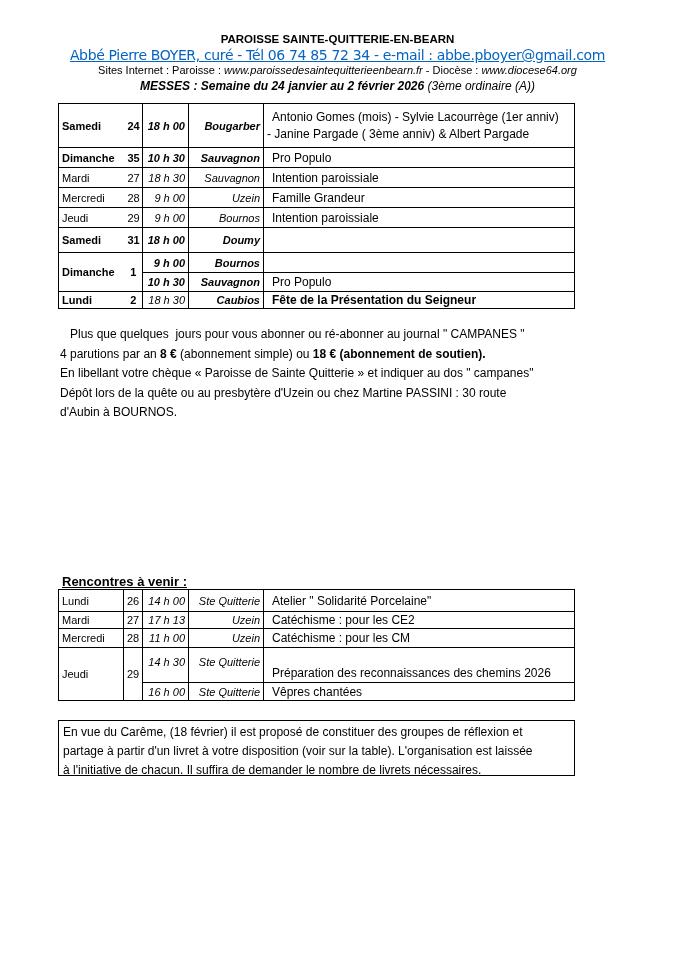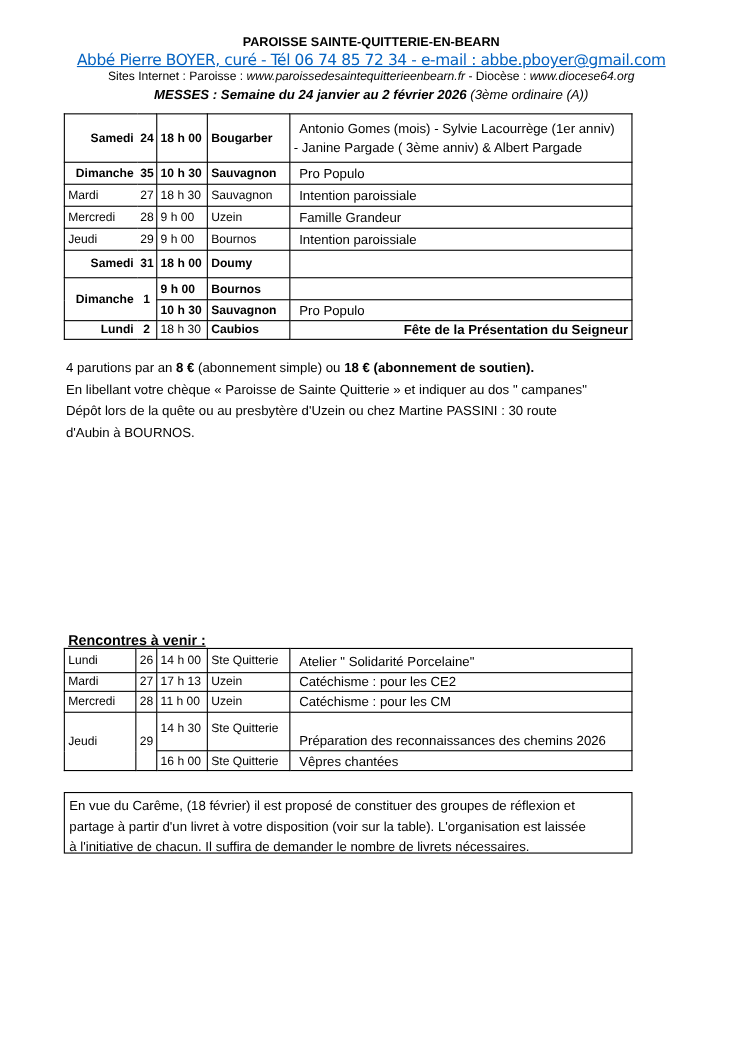--- a/index.html
+++ b/index.html
@@ -28,7 +28,7 @@
   table.grid td.num { border-left: none; text-align: center; }
   table.grid td.c { text-align: left; }
   table.grid td.big { font-size: 12px; padding-left: 8px; }
-  table.grid .b { font-weight: bold; text-align: right; }
+  table.grid .b { font-weight: bold; }
 
   #masses { left: 58px; top: 103px; width: 517px; border: 1.5px solid #000; }
   #rencontres { left: 58px; top: 589px; width: 517px; border: 1.5px solid #000; }

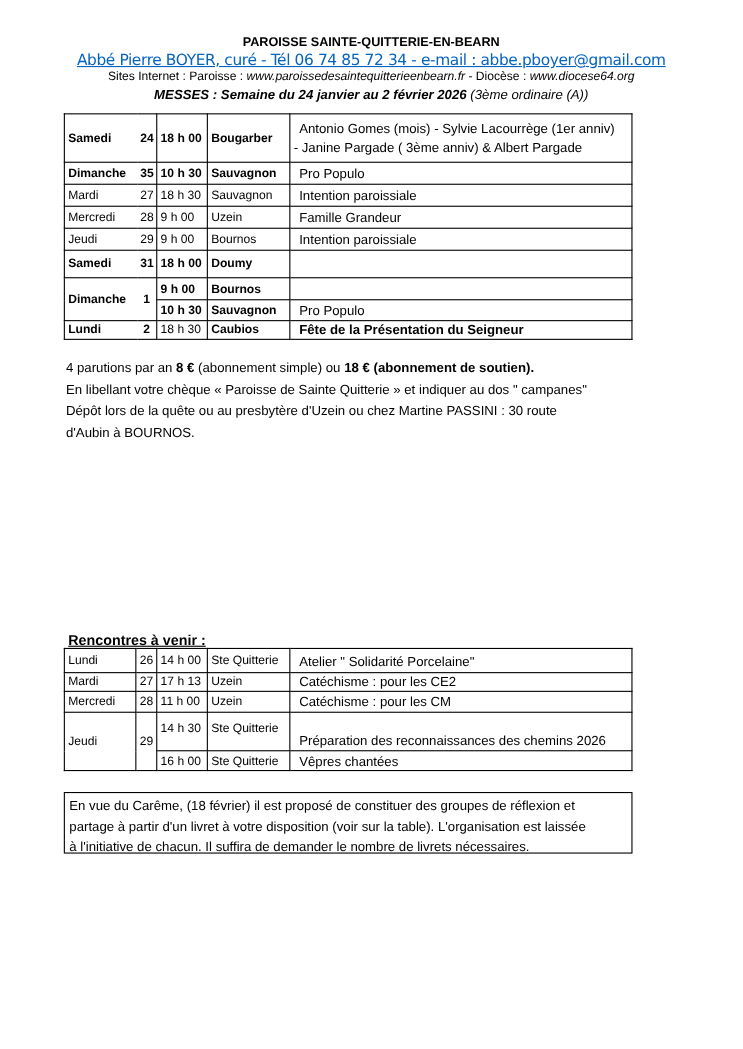--- a/index.html
+++ b/index.html
@@ -26,7 +26,7 @@
   }
   table.grid td.nb { border-right: none; }
   table.grid td.num { border-left: none; text-align: center; }
-  table.grid td.c { text-align: left; }
+  table.grid td.c { text-align: right; font-style: italic; }
   table.grid td.big { font-size: 12px; padding-left: 8px; }
   table.grid .b { font-weight: bold; }
 

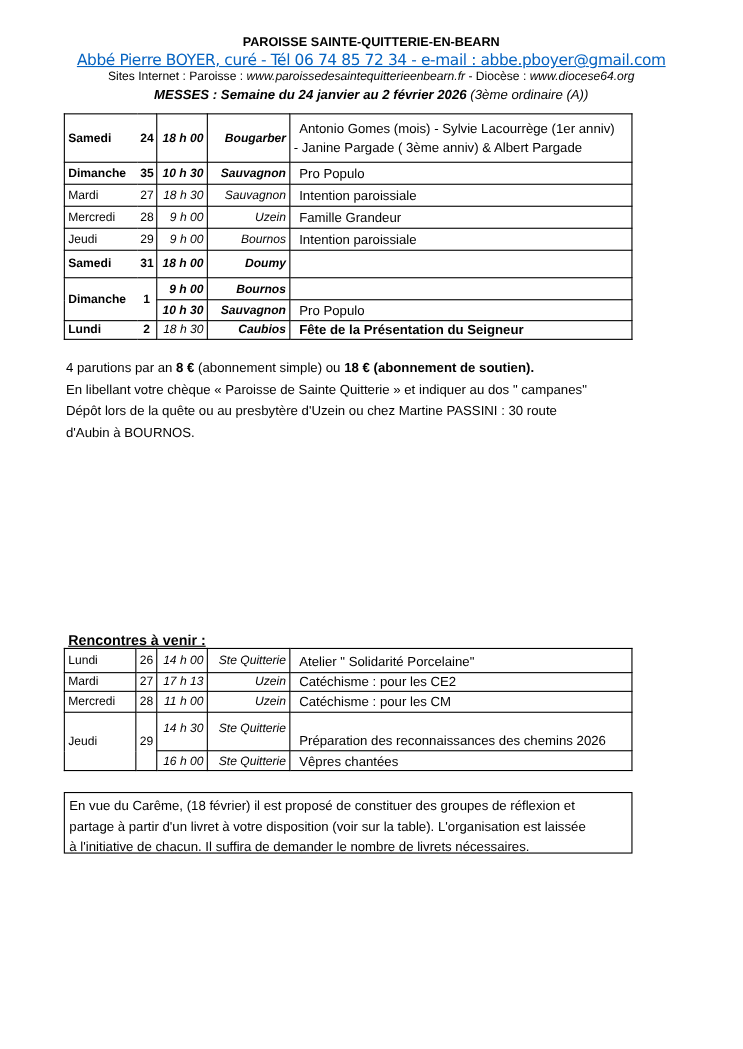--- a/index.html
+++ b/index.html
@@ -128,6 +128,7 @@
   </table>
 
 <div class="abs para">
+  <div style="white-space:pre">   Plus que quelques  jours pour vous abonner ou ré-abonner au journal " CAMPANES "</div>
   <div><span>4 parutions par an </span><b>8 €</b><span> (abonnement simple) ou </span><b>18 € (abonnement de soutien).</b></div>
   <div>En  libellant votre chèque « Paroisse de Sainte Quitterie » et indiquer au dos " campanes"</div>
   <div>Dépôt lors de la quête ou au presbytère d'Uzein ou chez Martine PASSINI  : 30 route</div>

